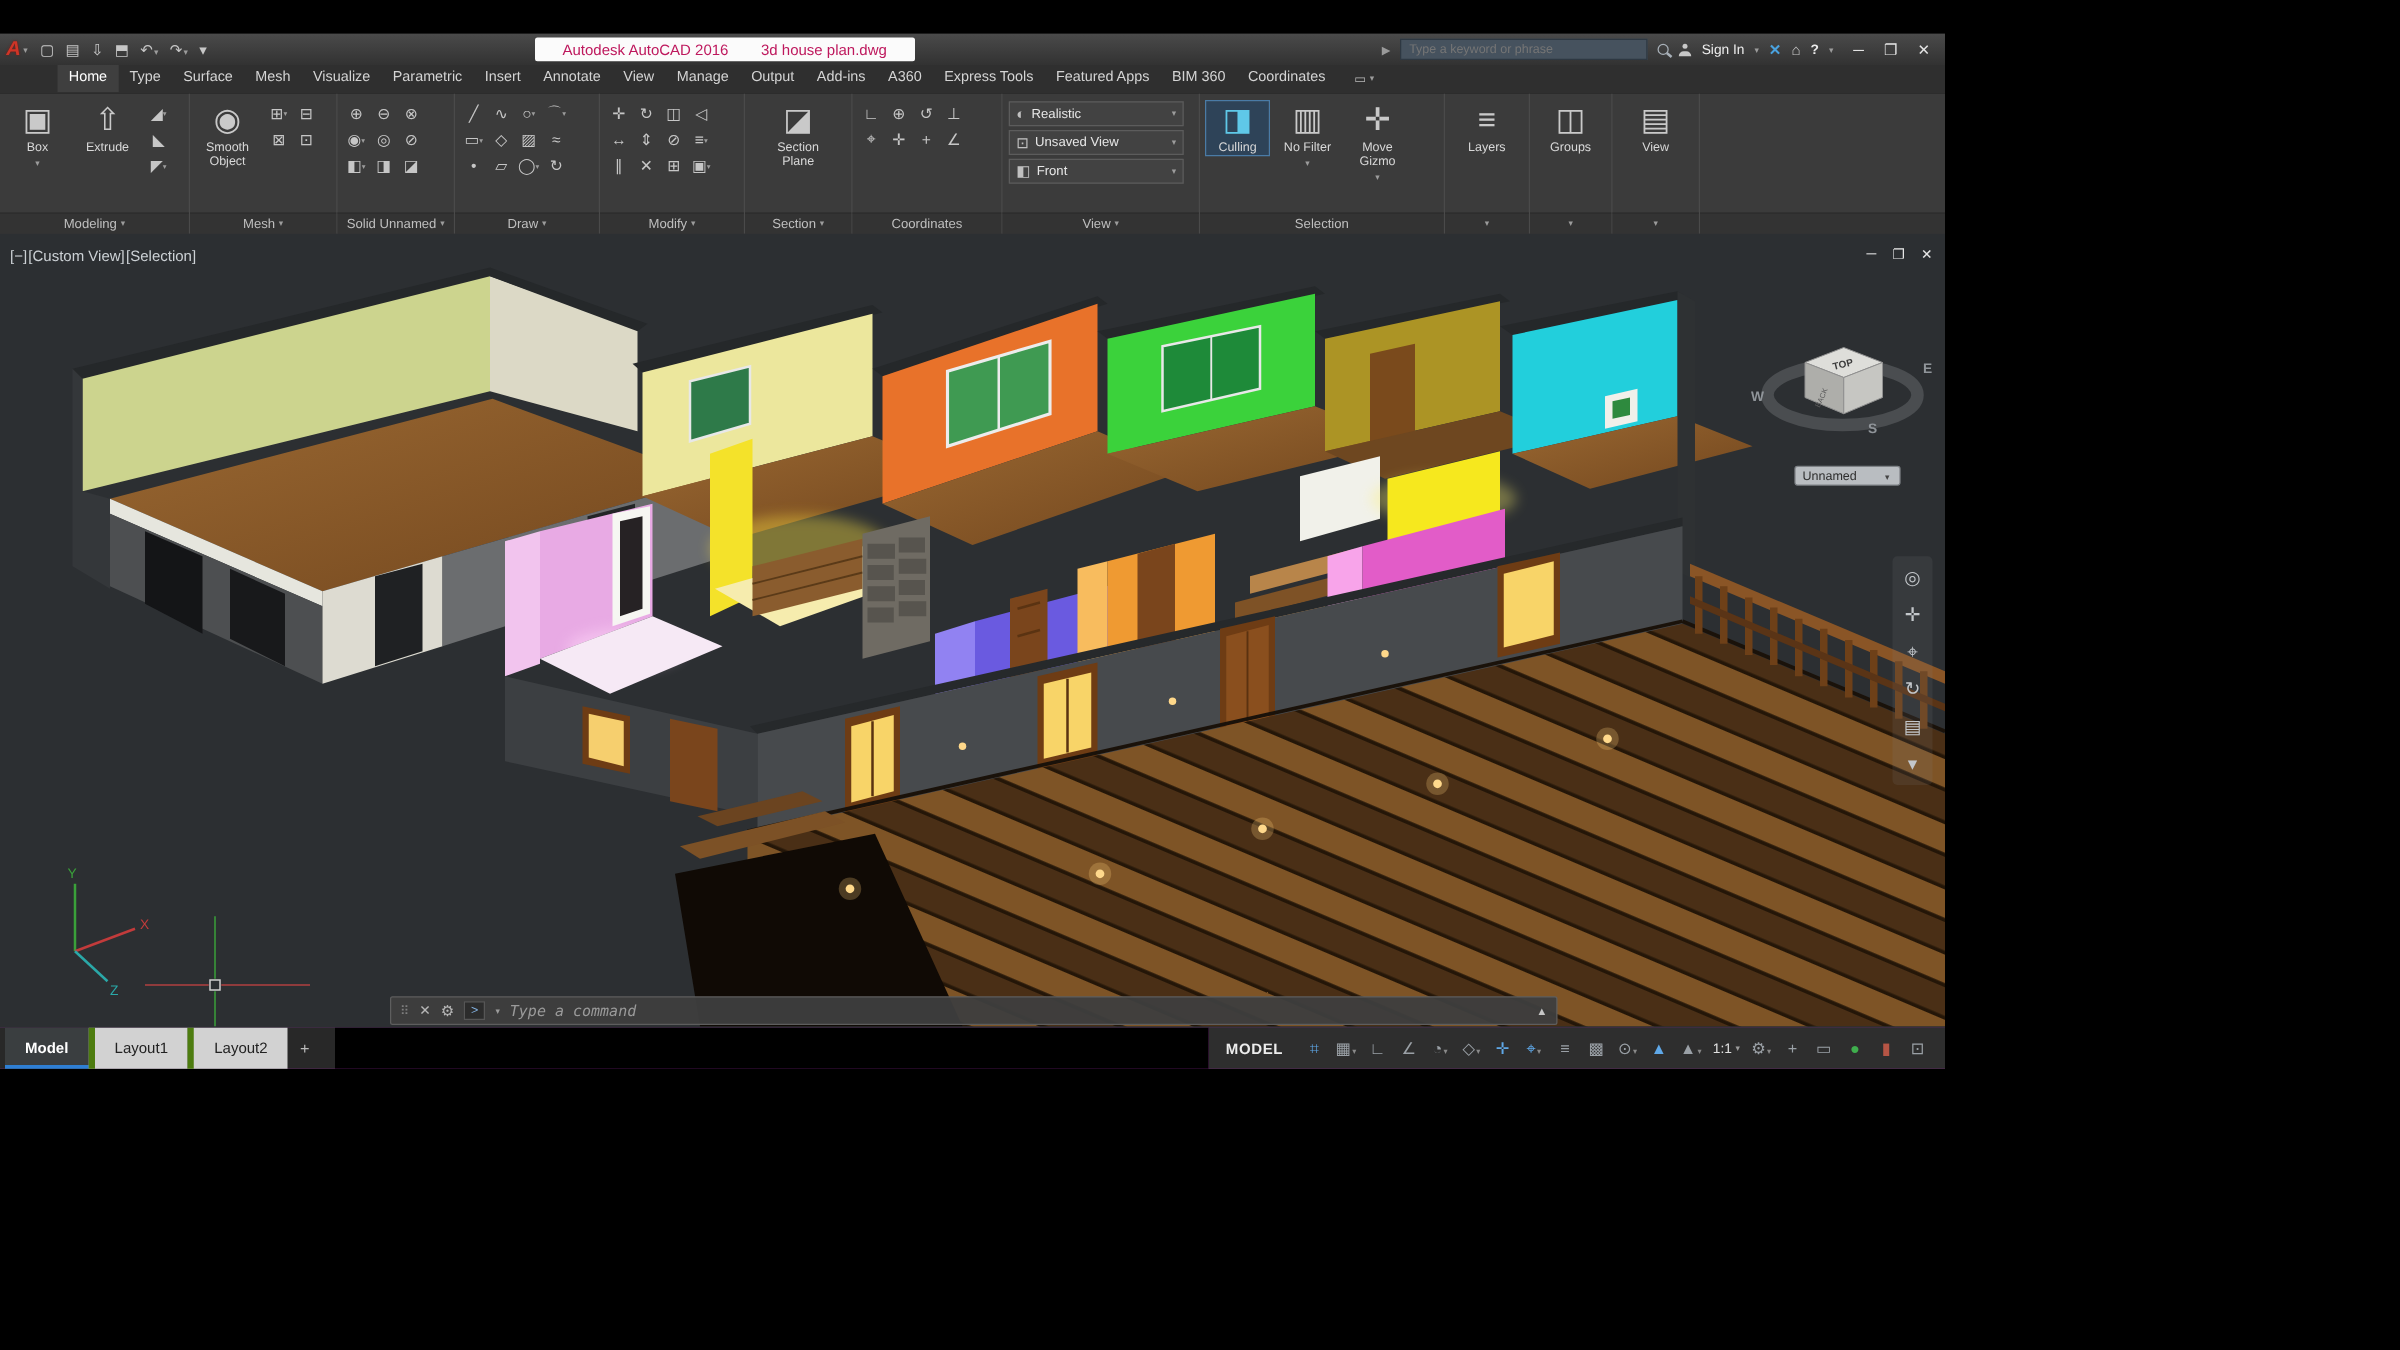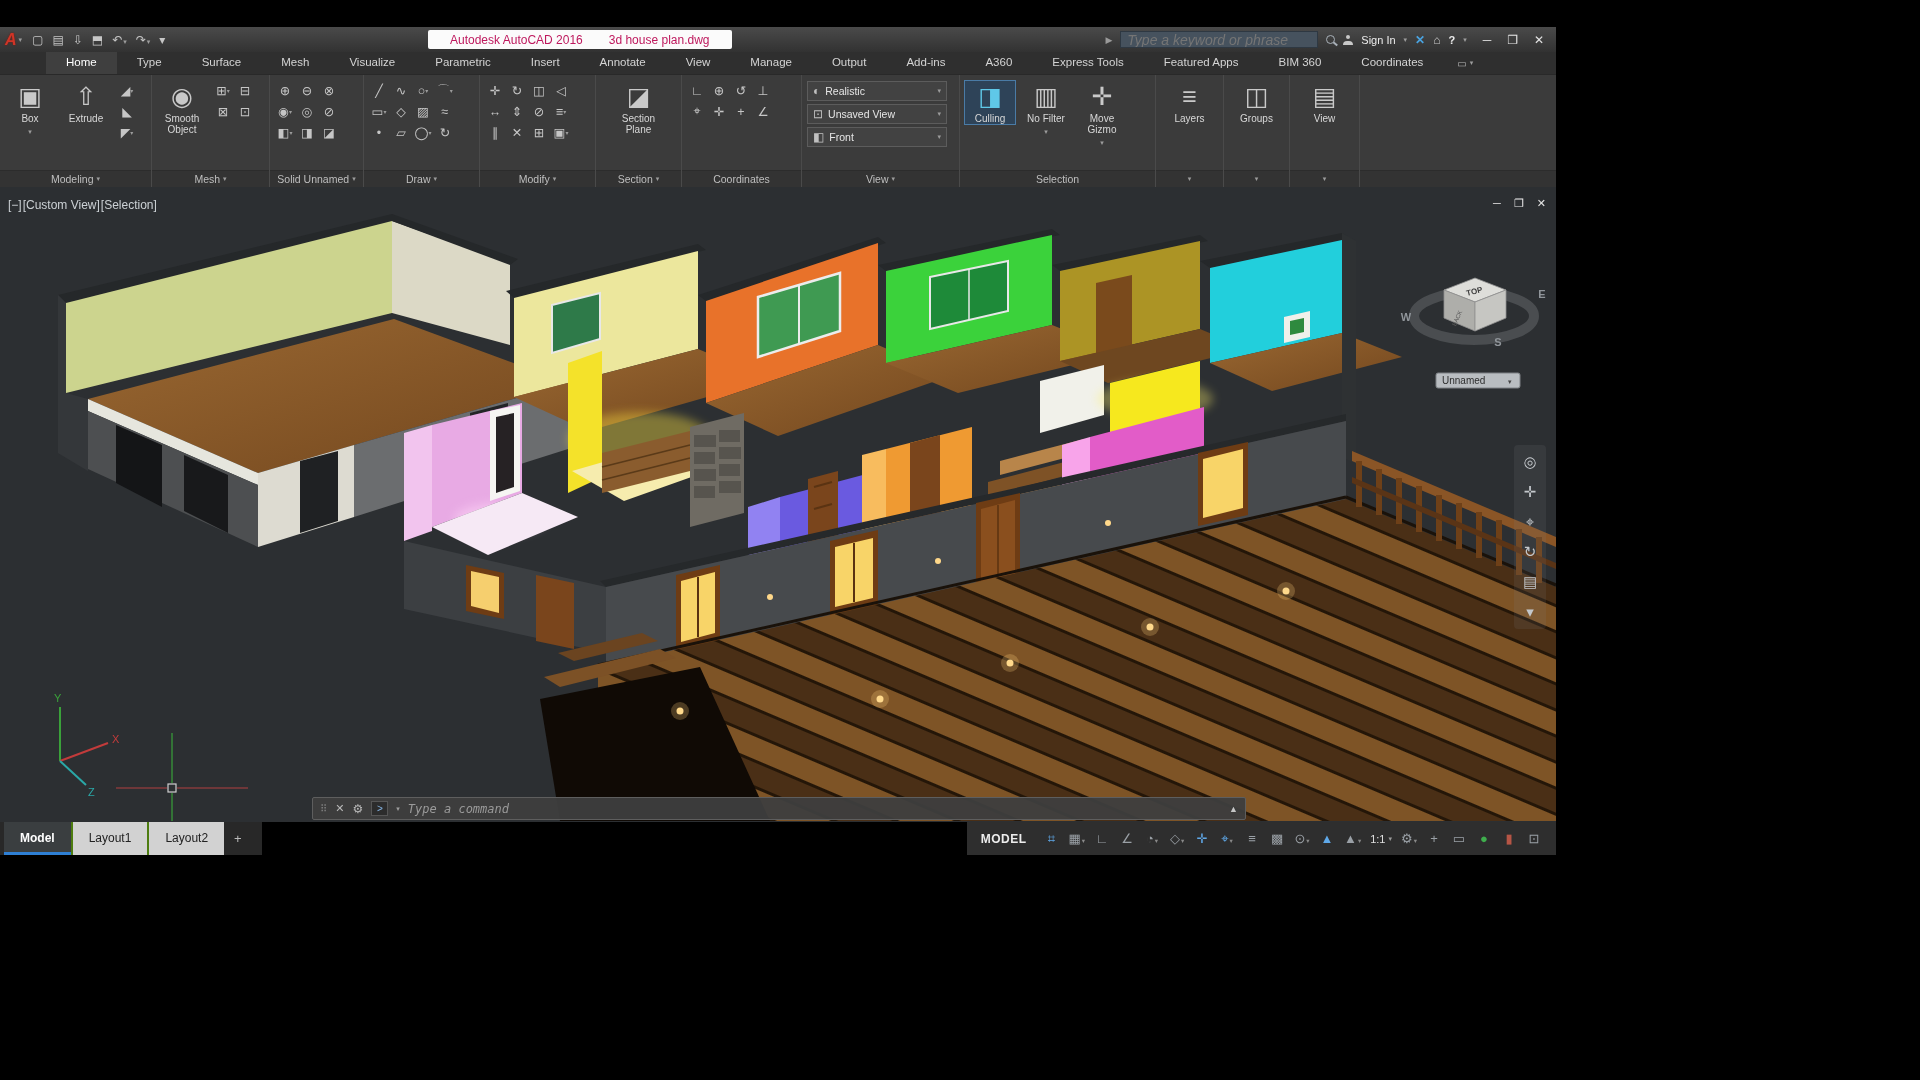--- a/index.html
+++ b/index.html
@@ -15,7 +15,7 @@
 .title-pill{position:absolute;left:428px;top:3px;height:19px;background:#fbfbfb;border-radius:2px;display:flex;align-items:center;padding:0 22px;gap:26px;color:#be185d;font-size:12px;white-space:nowrap}
 .tb-right{position:absolute;right:2px;top:0;height:25px;display:flex;align-items:center;gap:8px;font-size:11px}
 .play{color:#9a9a9a;font-size:9px}
-.search{width:198px;height:17px;background:#46525e;border:1px solid #2e3842;color:#c6cdd4;font-style:italic;font-size:14px;padding:0 6px;outline:none;font-family:"Liberation Sans",sans-serif}
+.search{width:198px;height:17px;background:#46525e;border:1px solid #2e3842;color:#c6cdd4;font-size:10px;padding:0 6px;outline:none;font-family:"Liberation Sans",sans-serif}
 .mag{width:9px;height:9px;border:1.5px solid #a8b0b8;border-radius:50%;position:relative;display:inline-block}
 .mag::after{content:"";position:absolute;width:5px;height:1.5px;background:#a8b0b8;right:-4px;bottom:-1px;transform:rotate(40deg)}
 .person{width:10px;height:10px;position:relative;display:inline-block}

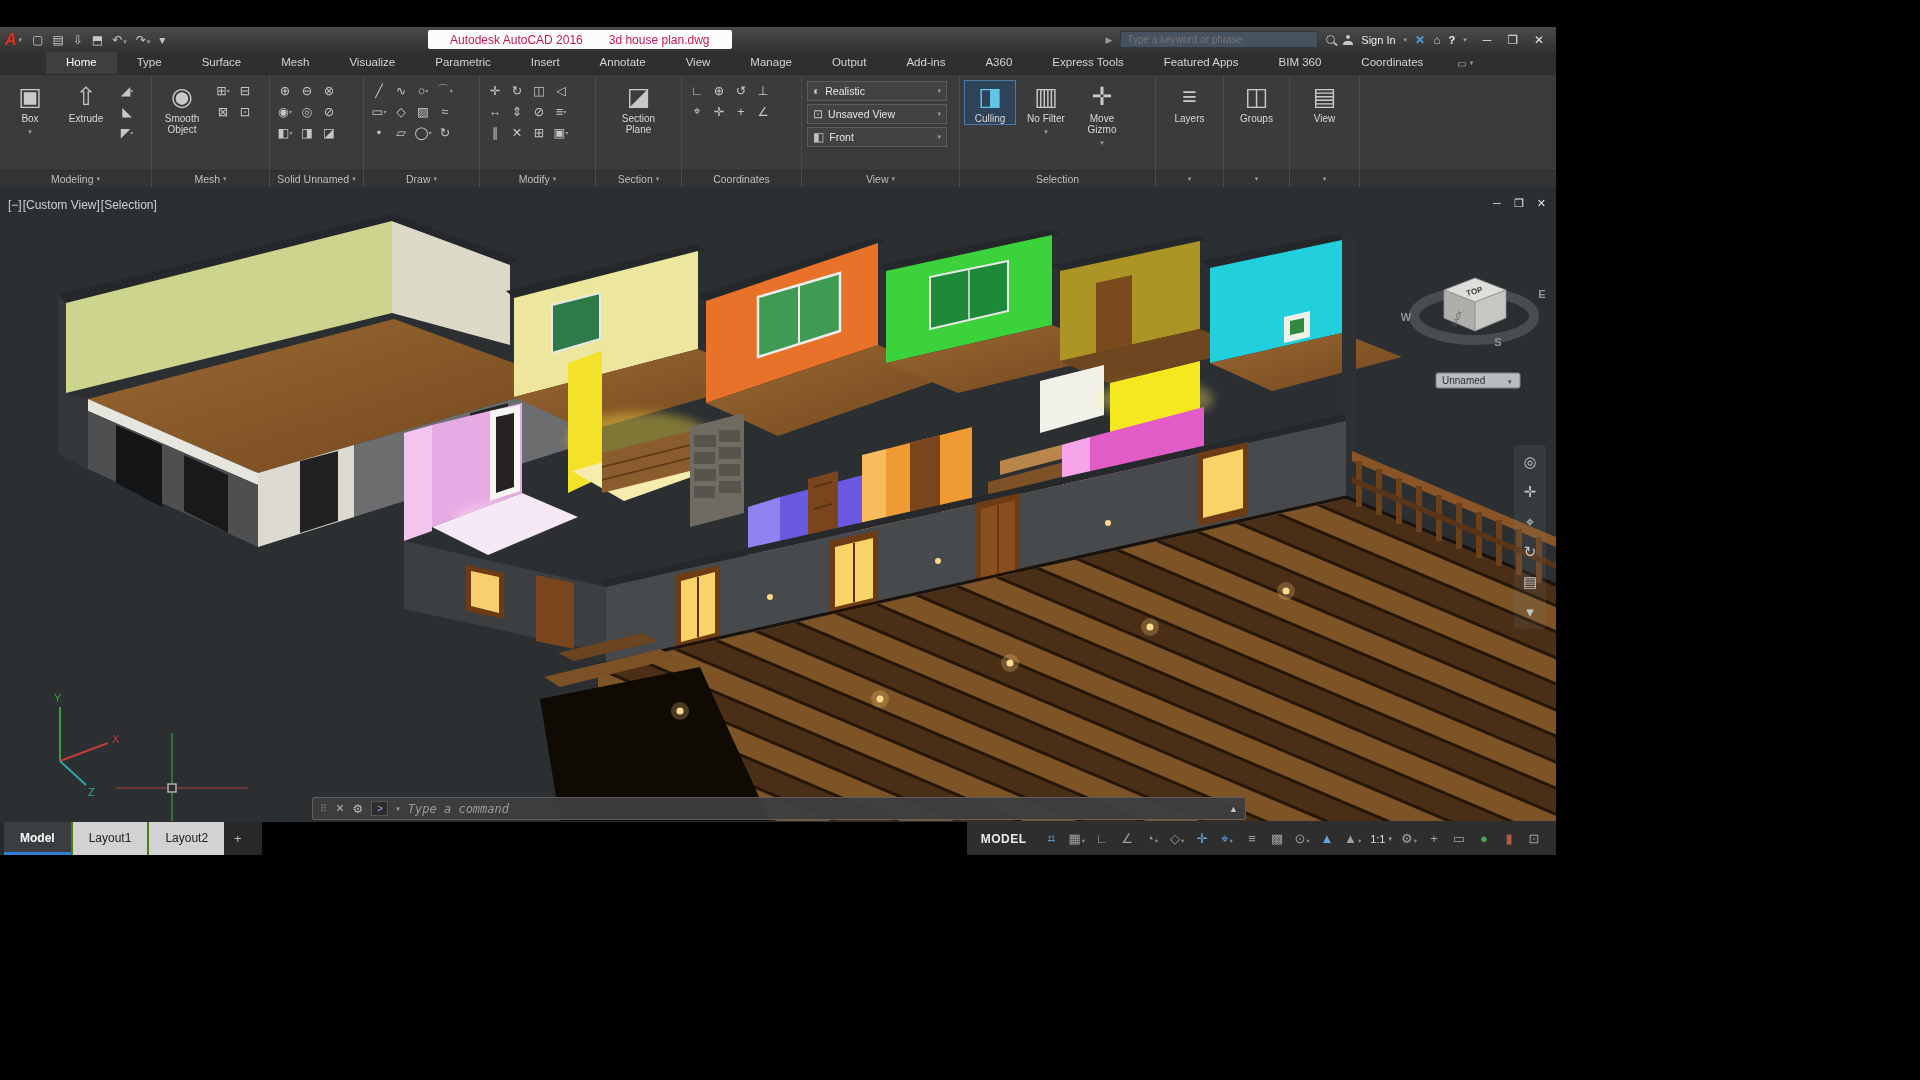--- a/index.html
+++ b/index.html
@@ -30,7 +30,7 @@
 
 .ribbon-tabs{height:22px;flex:0 0 auto;background:#2f2f2f;display:flex;align-items:stretch;padding-left:46px;color:#d4d4d4;font-size:11.5px}
 .rtabs{display:flex}
-.rtabs span{padding:4px 20px 3px;white-space:nowrap}
+.rtabs span{padding:4px 9px 3px;white-space:nowrap}
 .rtabs span.on{background:#3f3f3f;color:#fff}
 .ribbon-collapse{align-self:center;margin-left:14px;color:#b8b8b8;font-size:10px;display:flex;gap:3px;align-items:center}
 

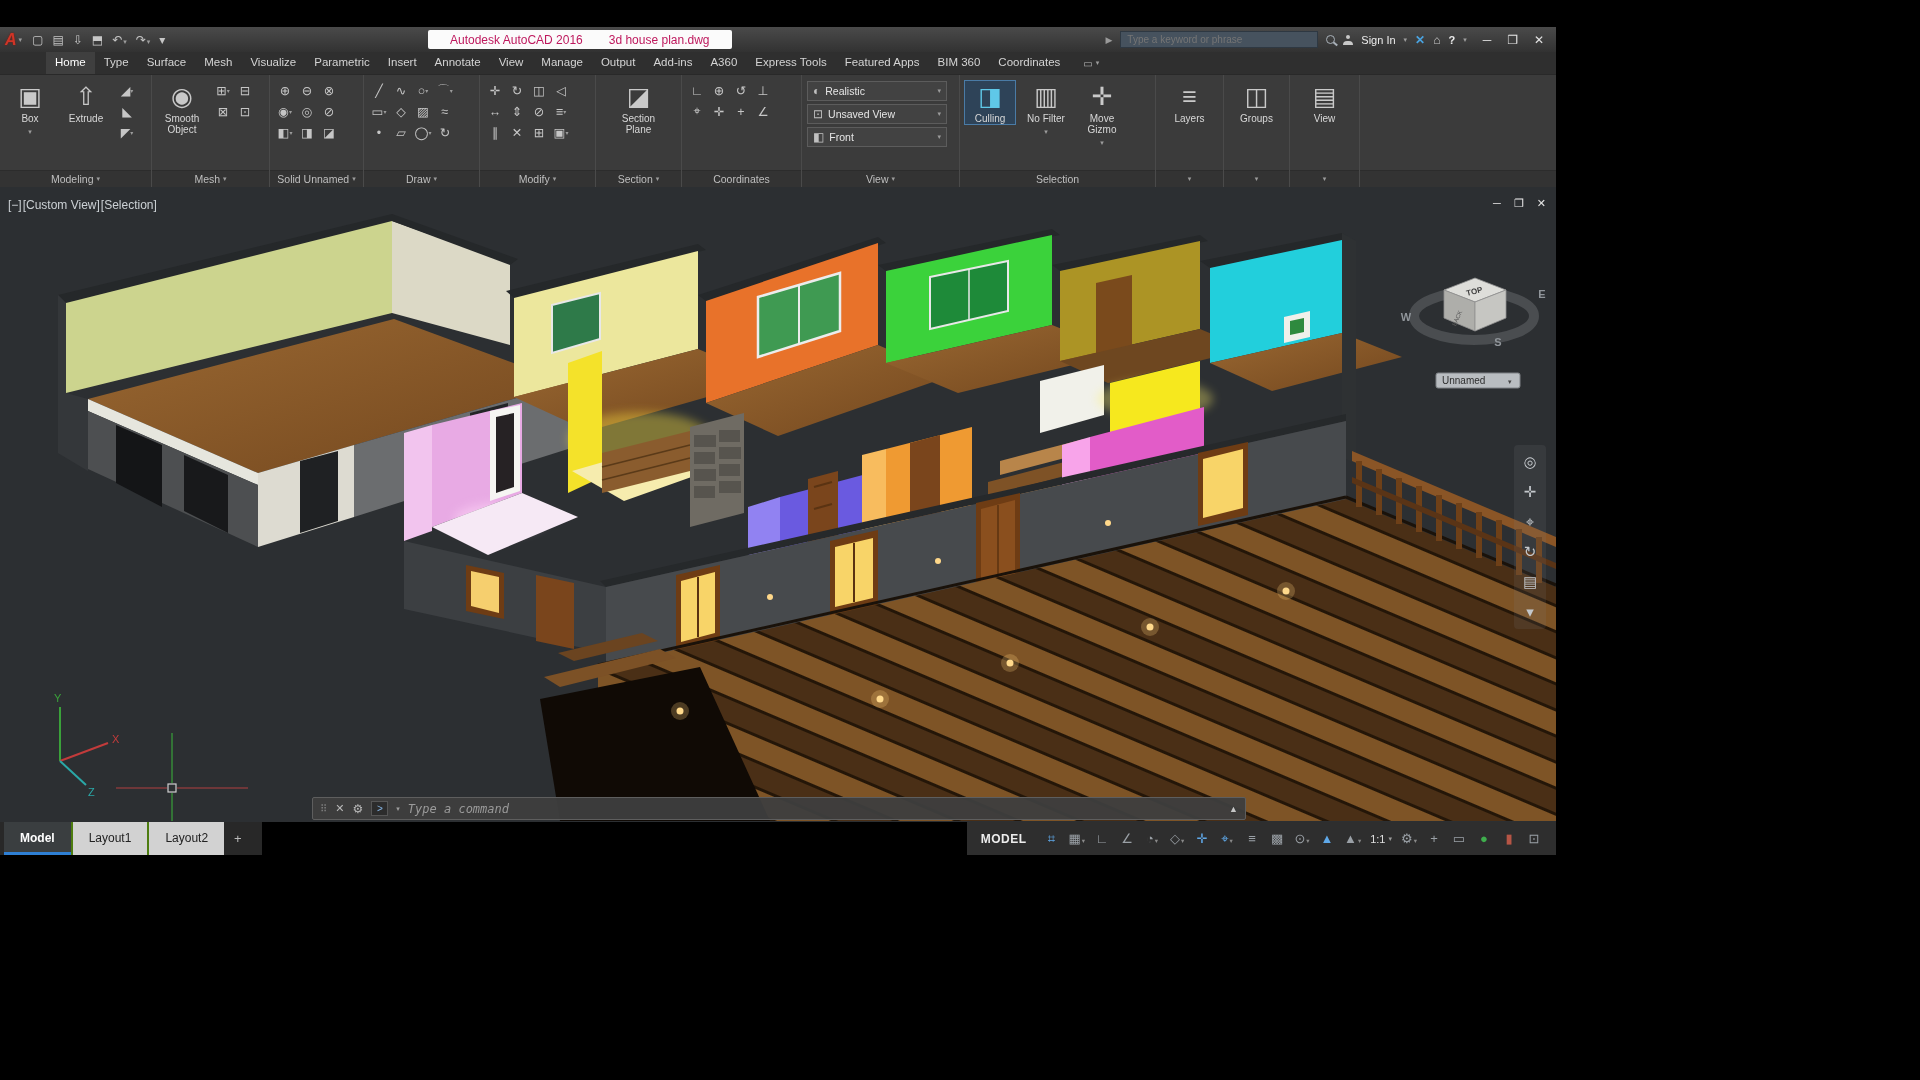--- a/index.html
+++ b/index.html
@@ -70,7 +70,7 @@
 .ltabs{display:flex;background:#282828;padding:0 10px 0 4px;align-items:stretch}
 .ltabs .tab{padding:0 16px;line-height:33px;font-size:12px;color:#ccc}
 .ltabs .tab.on{background:#3a3e40;color:#fff;box-shadow:inset 0 -3px 0 #2e7fd4;font-weight:bold}
-.ltabs .tab.layout{background:#d2d2d2;color:#222;border-left:2px solid #4d7c0f}
+.ltabs .tab.layout{background:#d2d2d2;color:#222;border-left:5px solid #4d7c0f}
 .addtab{color:#bbb;padding:0 10px;line-height:33px;font-size:13px}
 .bspacer{flex:1;background:#000}
 .statusbar{display:flex;align-items:center;background:#2e2e2e;padding:0 14px;gap:9px}

